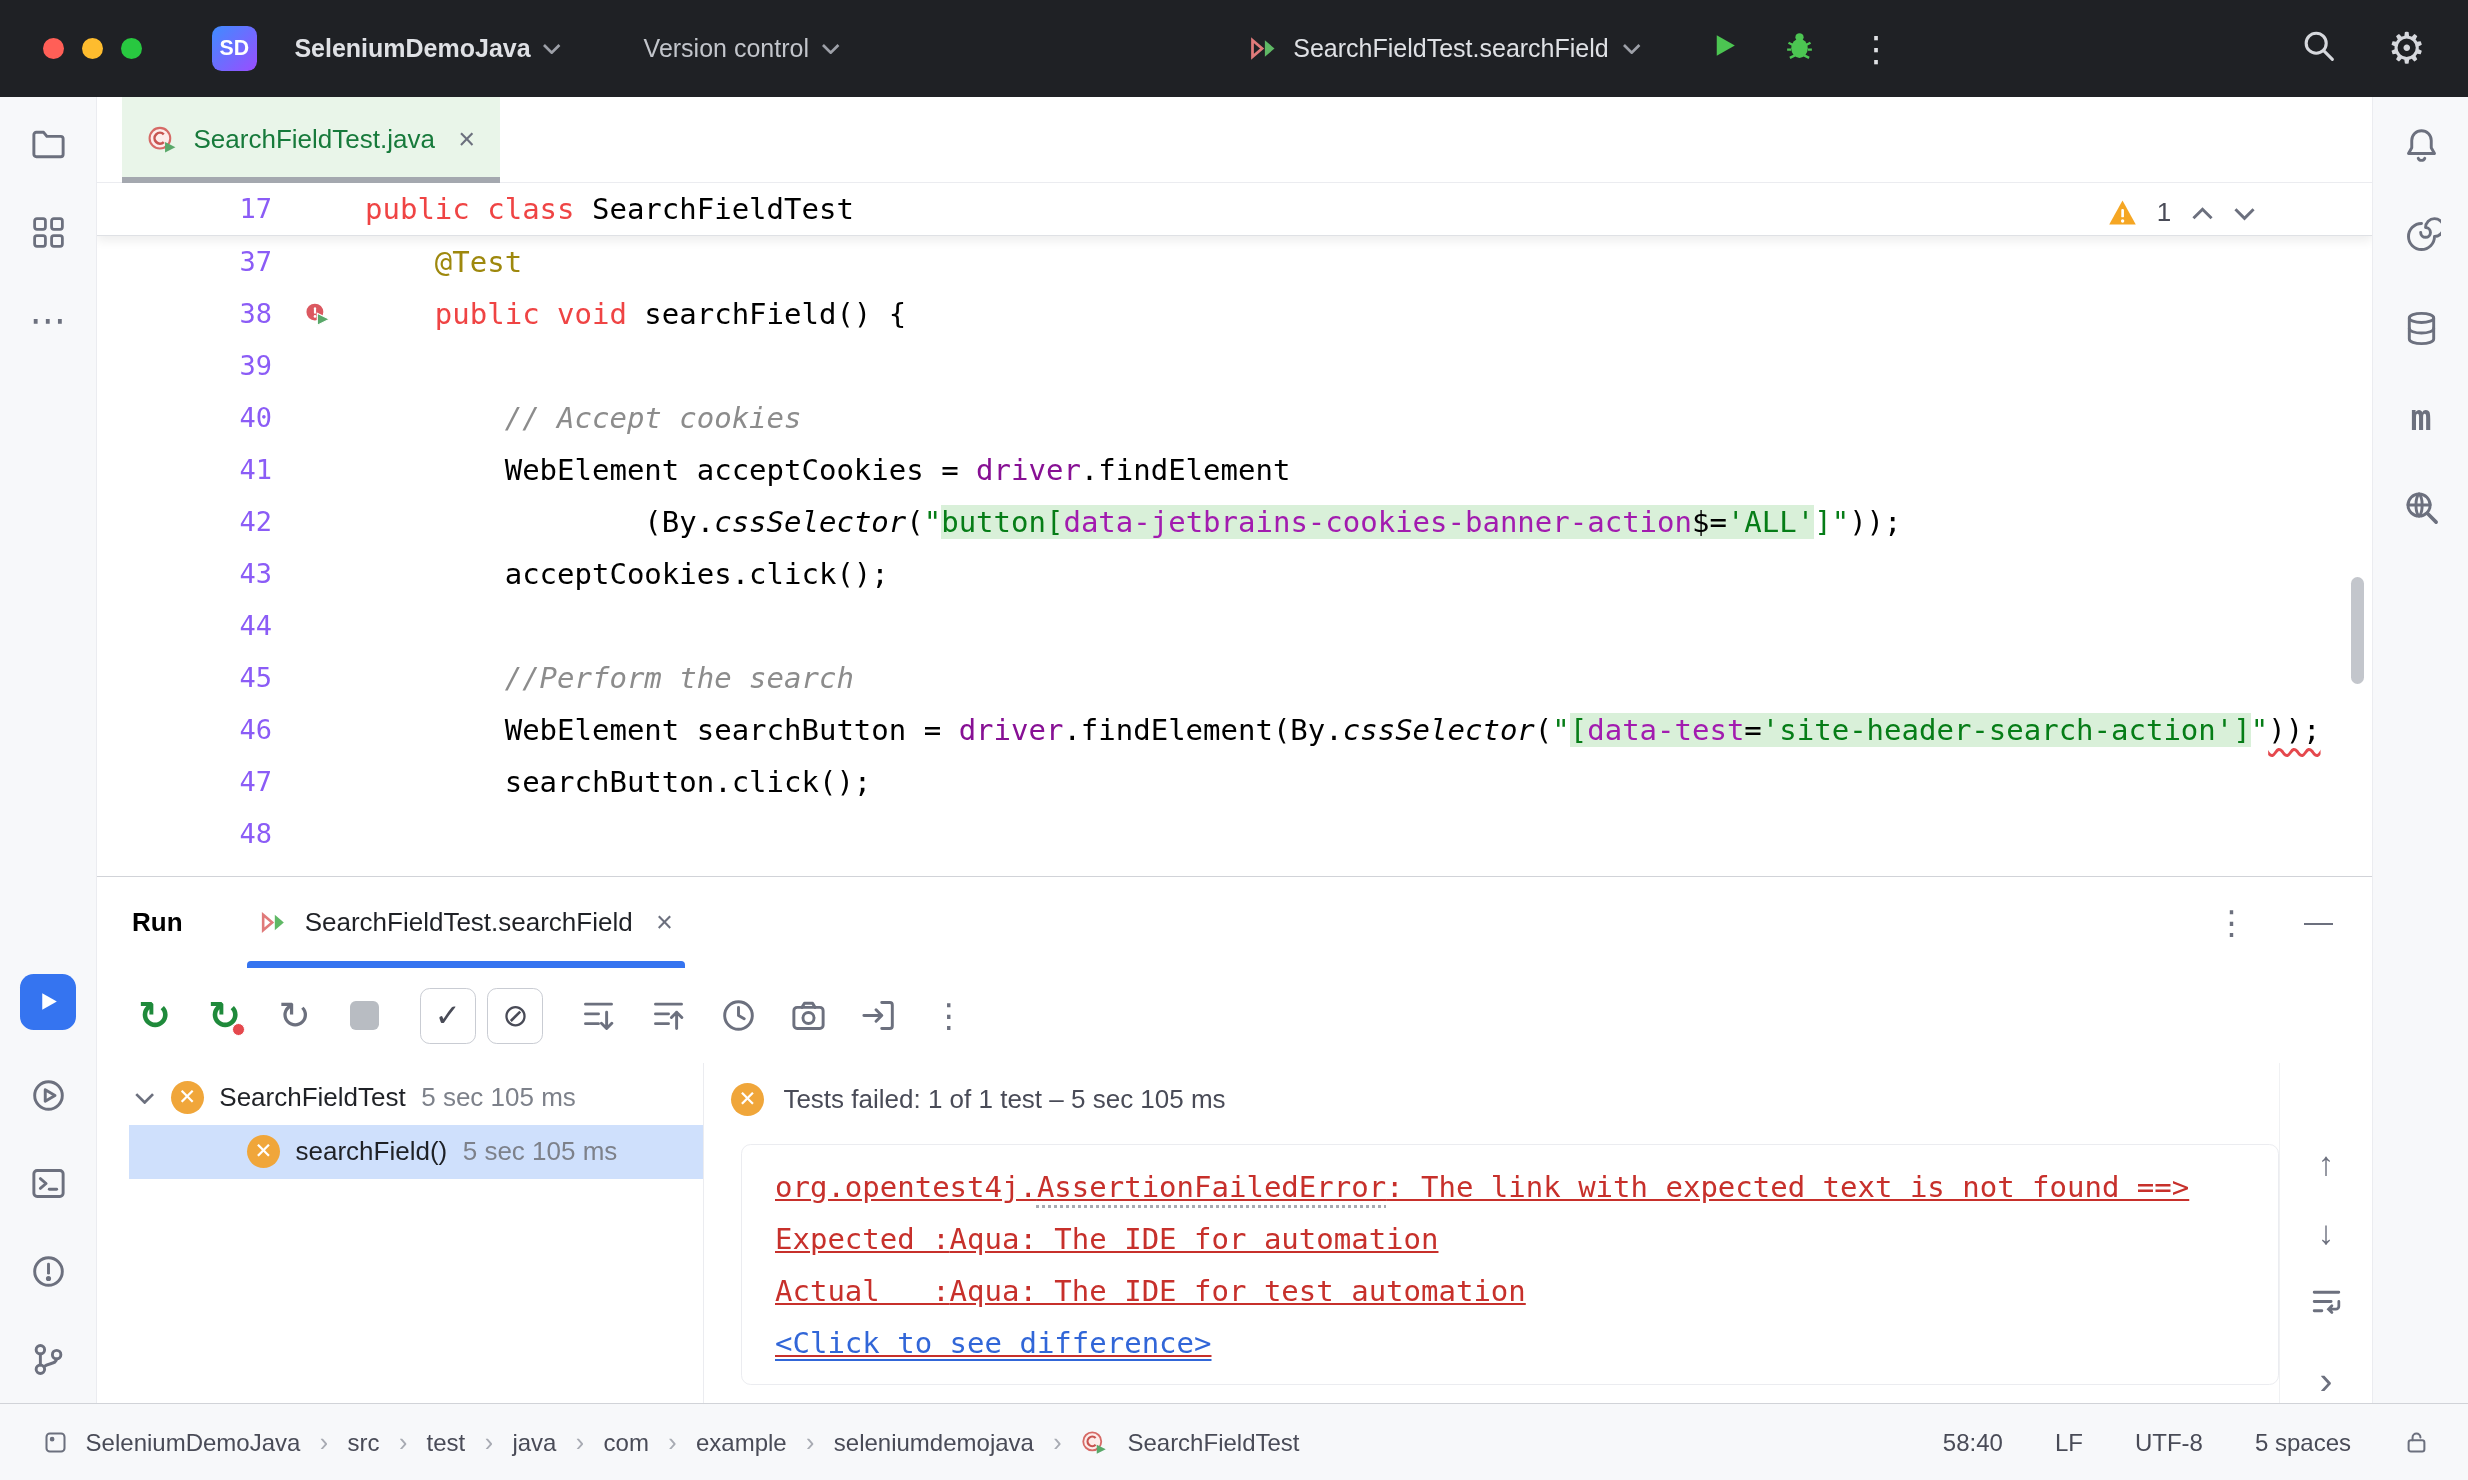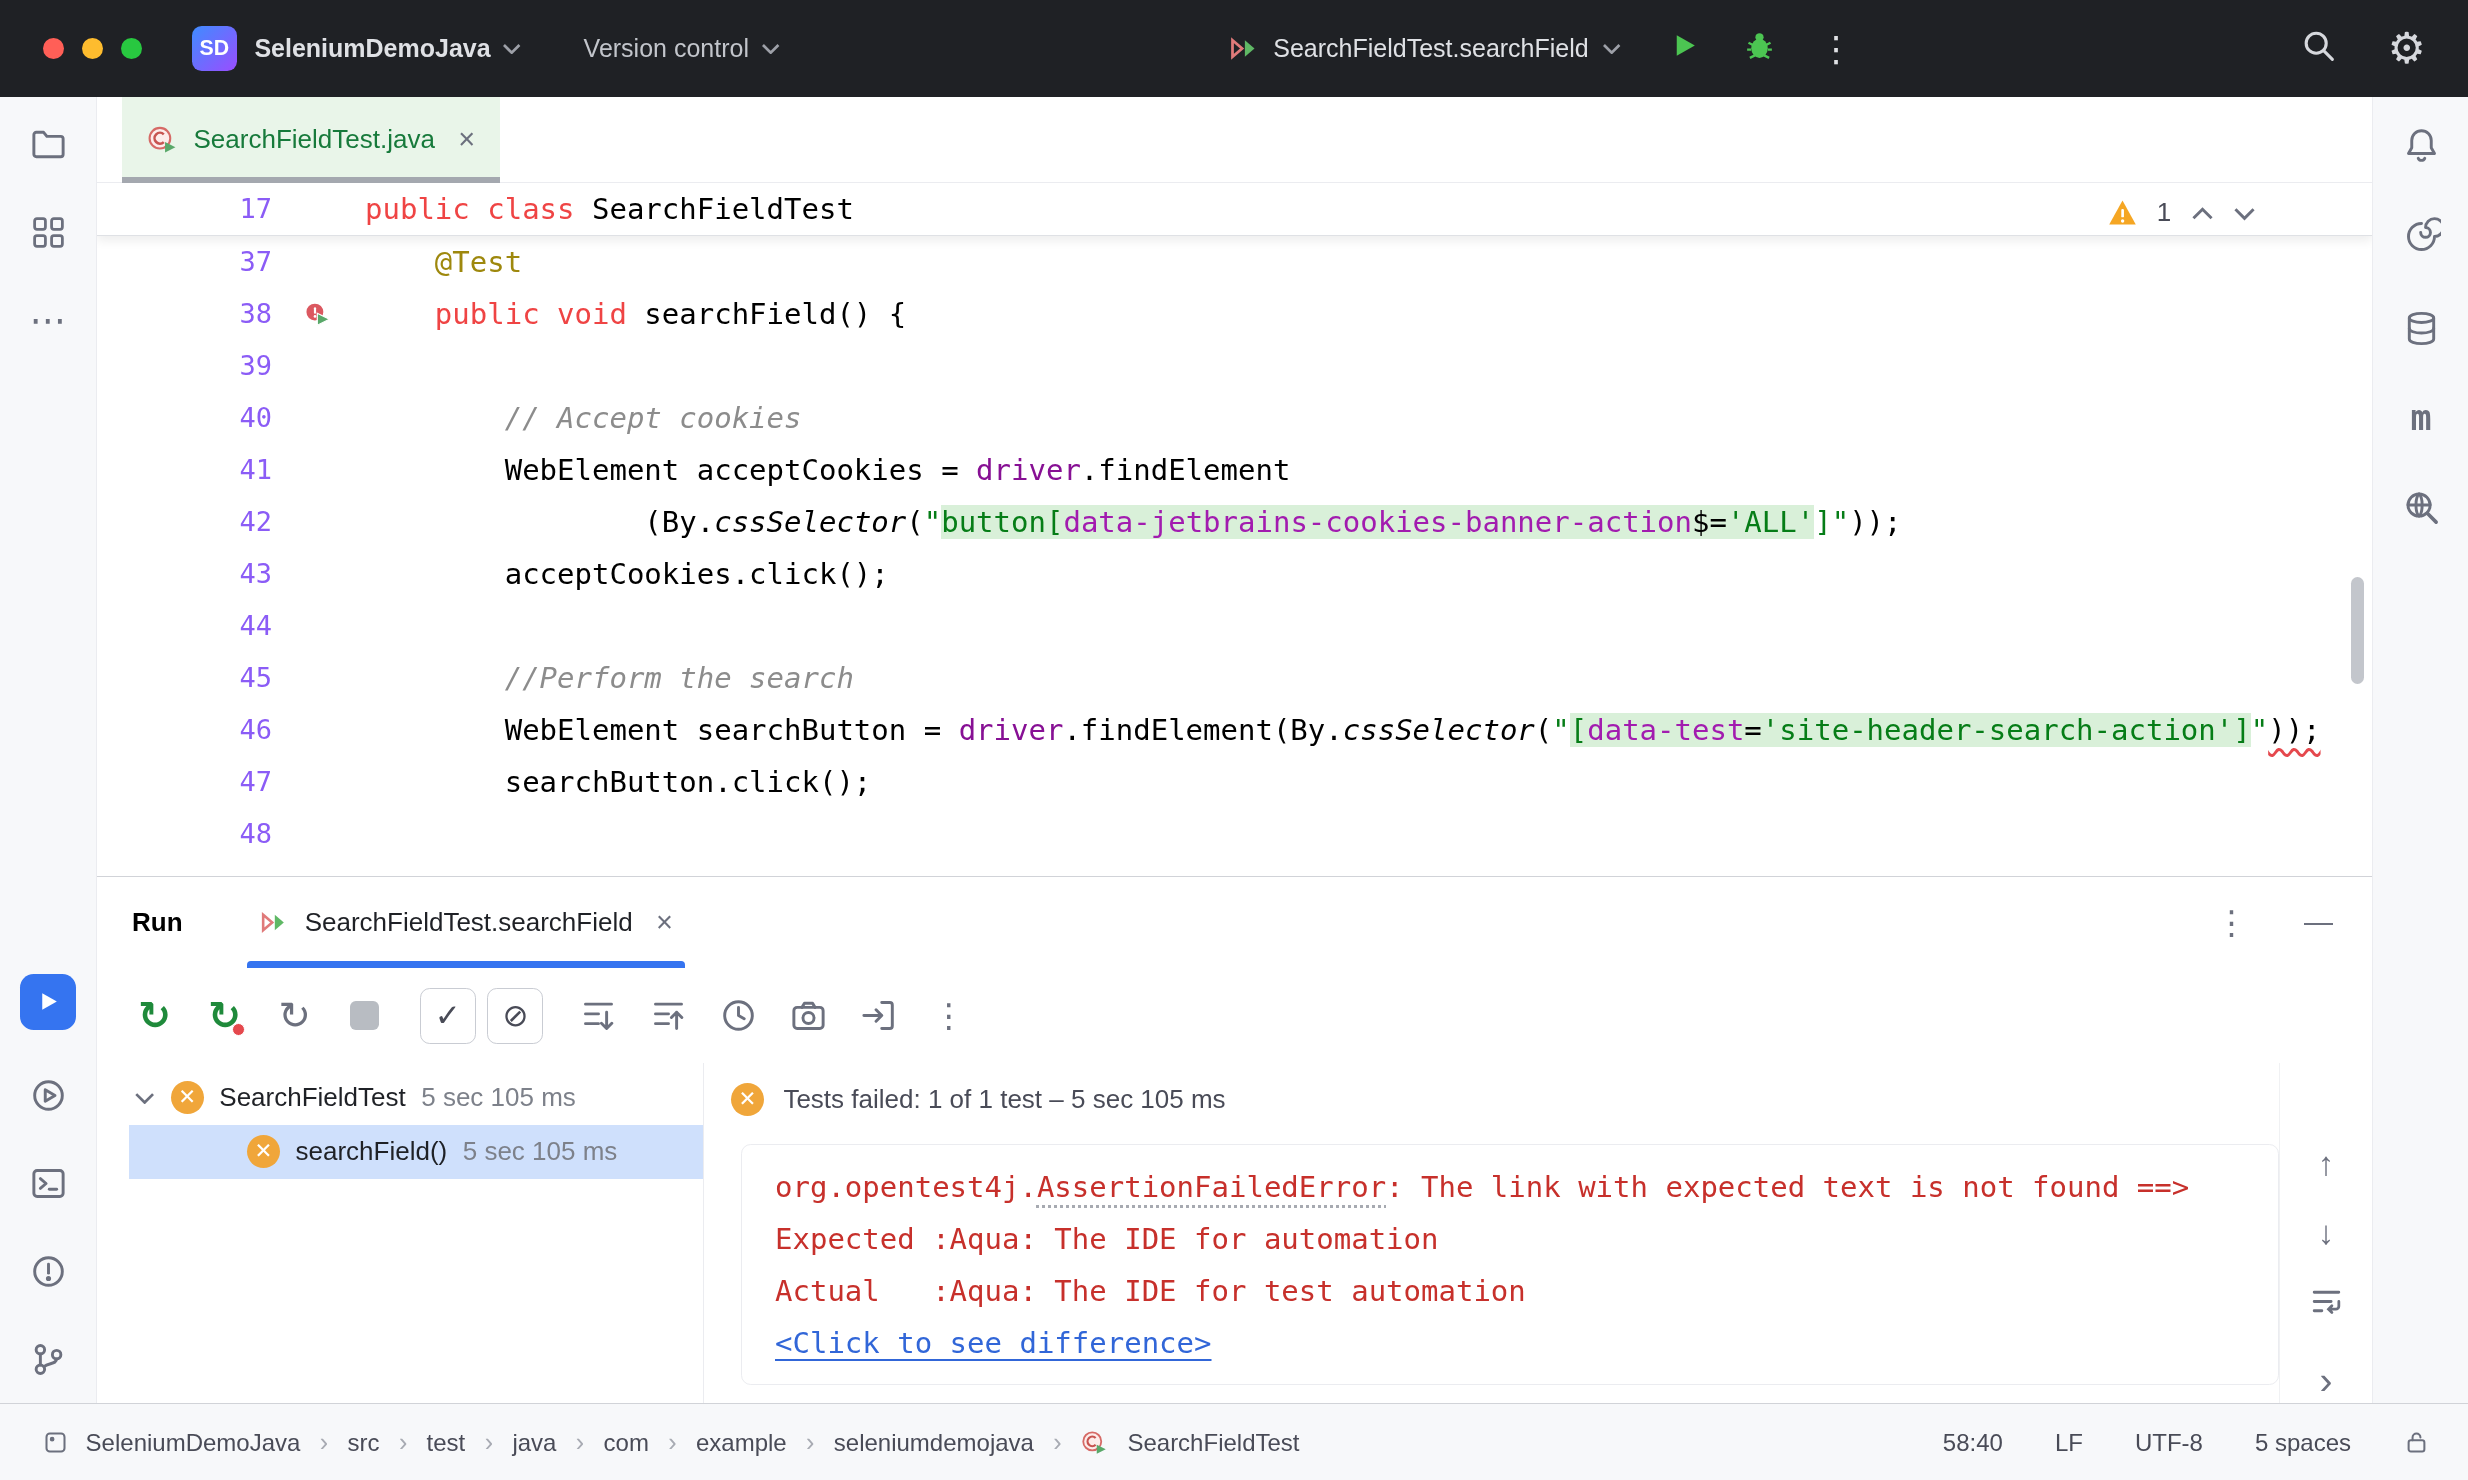--- a/index.html
+++ b/index.html
@@ -14,7 +14,7 @@
   
   .titlebar {
     height:97px; flex:0 0 auto; background:#1f2125; color:#dfe1e5;
-    display:flex; align-items:center; padding:0 43px; font-size:25px;
+    display:flex; align-items:center; padding:0 43px; font-size:25px;gap:20px;
   }
   .traffic { display:flex; gap:17.5px; margin-right:50px; }
   .light { width:21.3px; height:21.3px; border-radius:50%; }

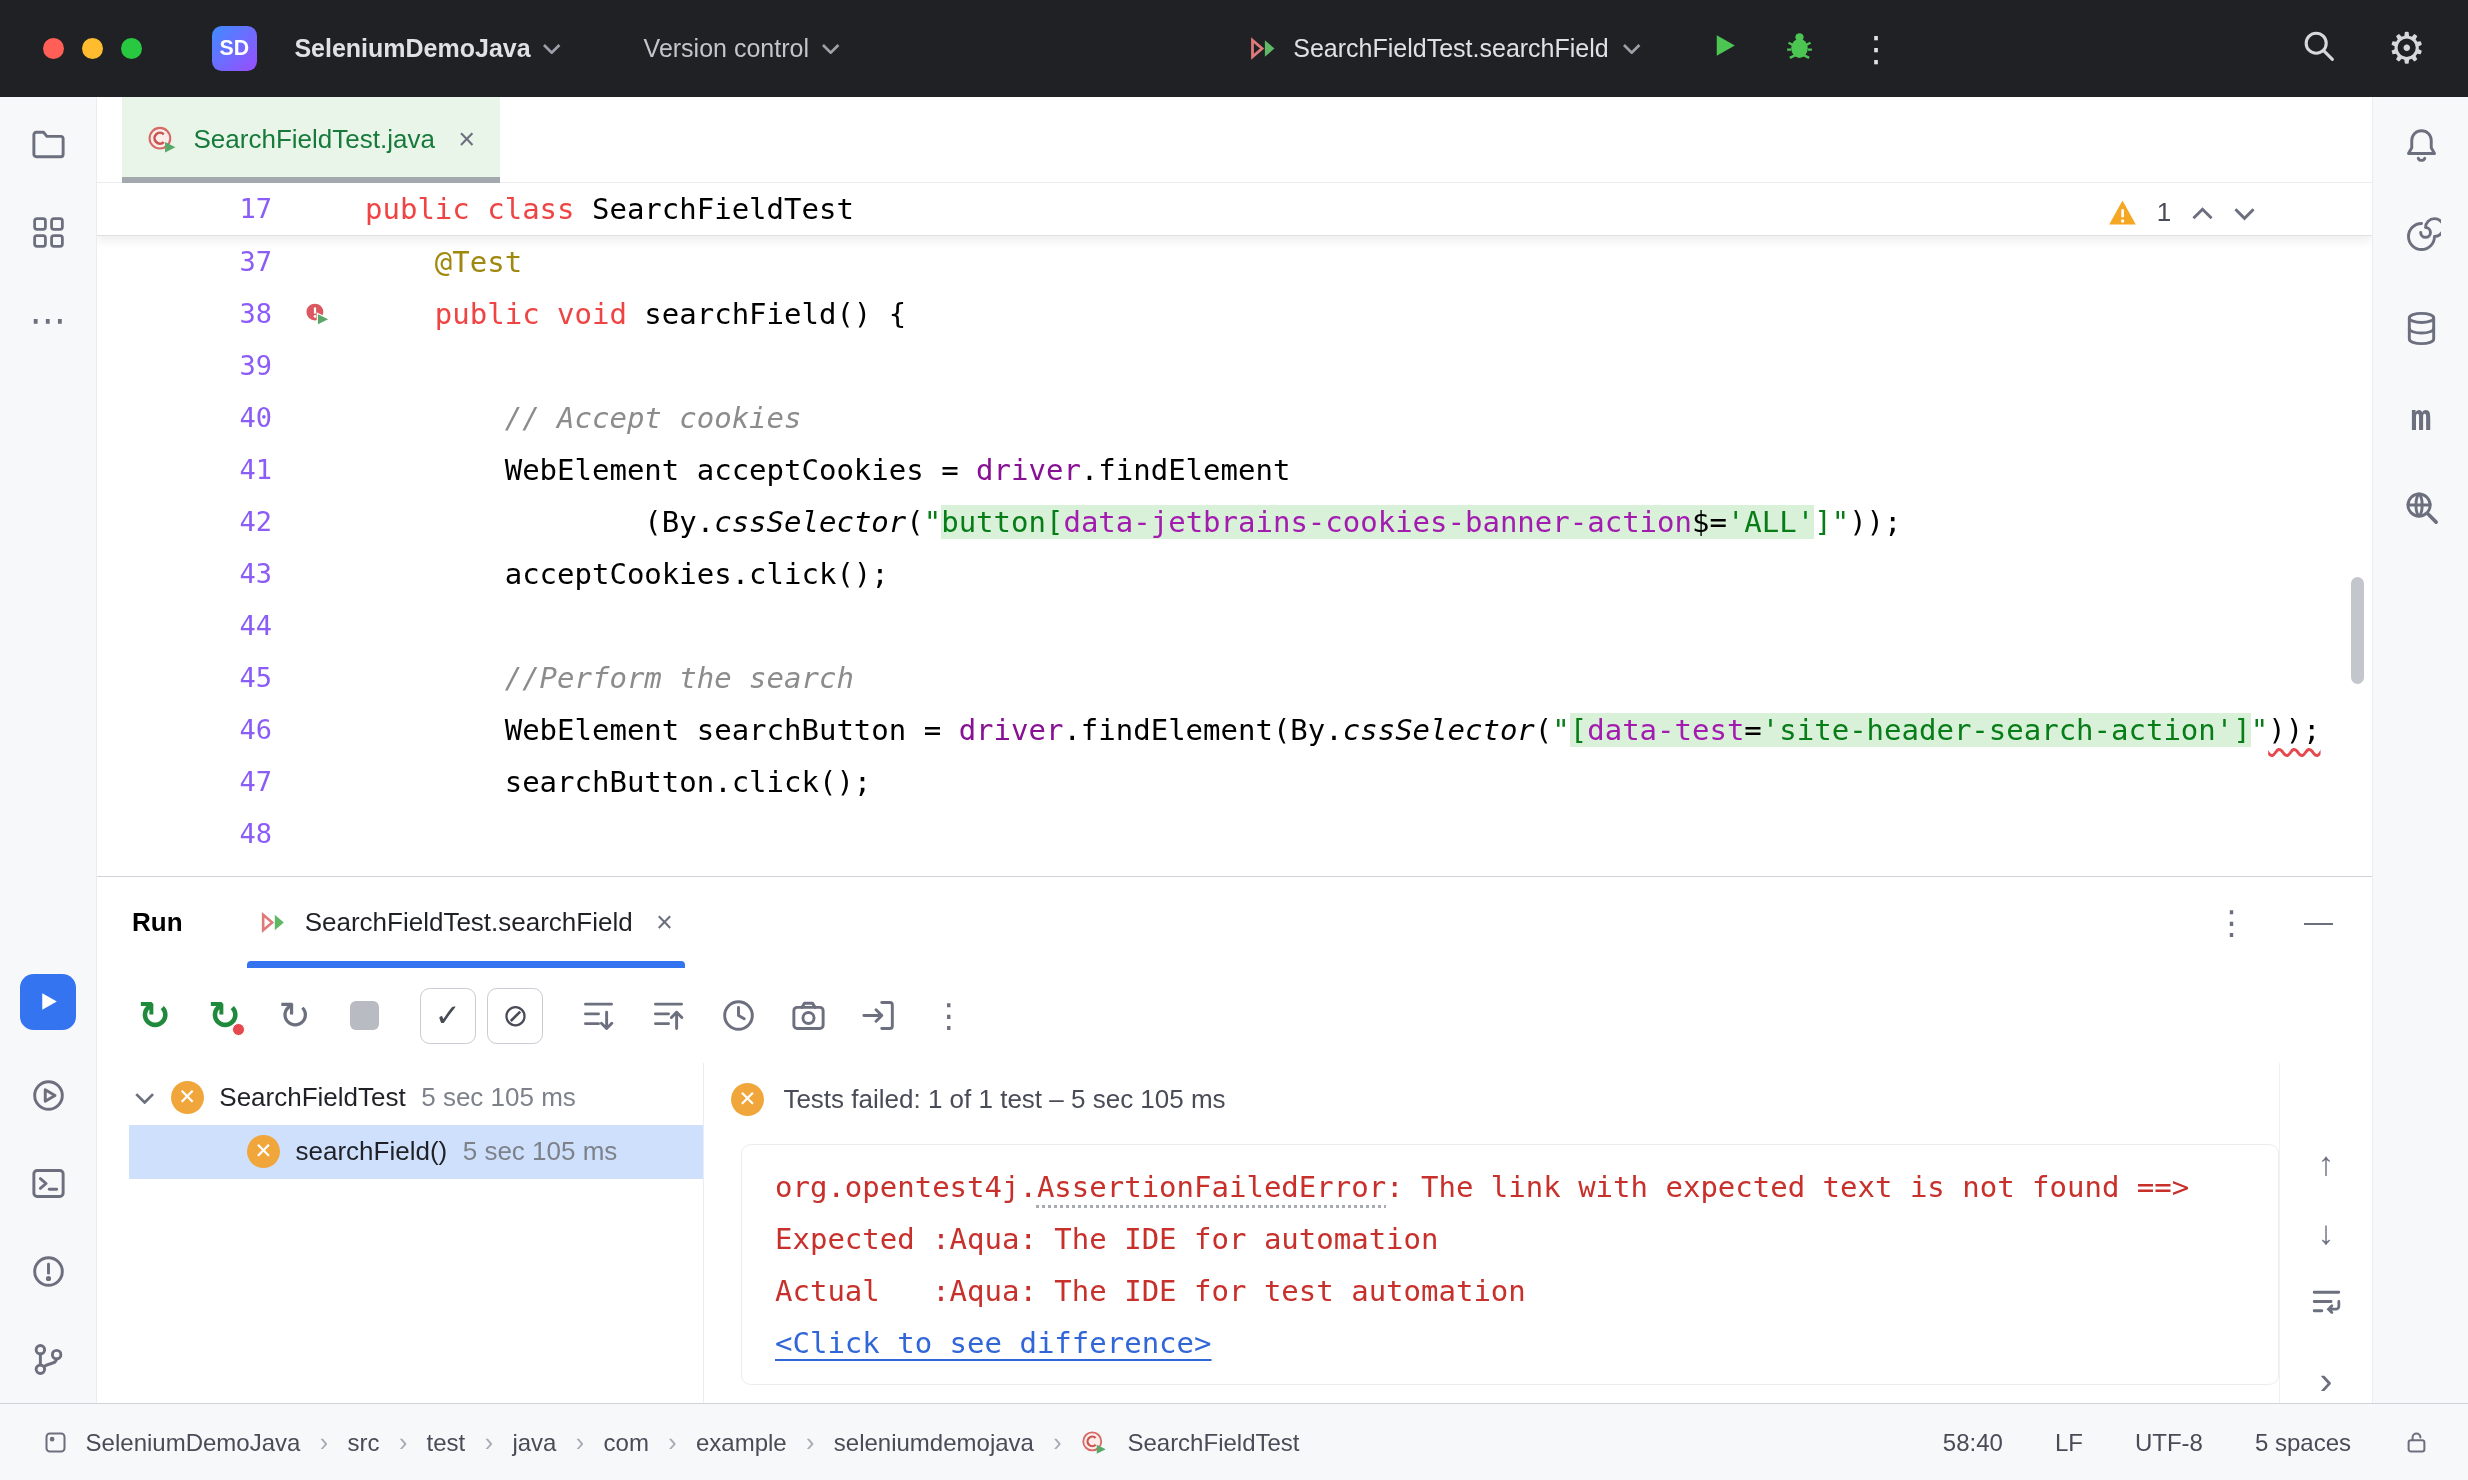--- a/index.html
+++ b/index.html
@@ -134,7 +134,7 @@
   .console-block {
     margin:17.5px 0 0 37px; border:1px solid #ebecf0; border-radius:9.7px;
     padding:15.5px 33px; font-family:"DejaVu Sans Mono","Liberation Mono",monospace;
-    font-size:29px; line-height:52px; color:#c7302b; flex:0 0 auto;
+    font-size:29px; line-height:52px; color:#c7302b; flex:0 0 auto;text-decoration:underline;
   }
   .console-block span { white-space:pre; }
   .trace-link { text-decoration:underline dotted; text-decoration-color:#a7aab1; text-decoration-thickness:2.9px; text-underline-offset:7.8px; }

